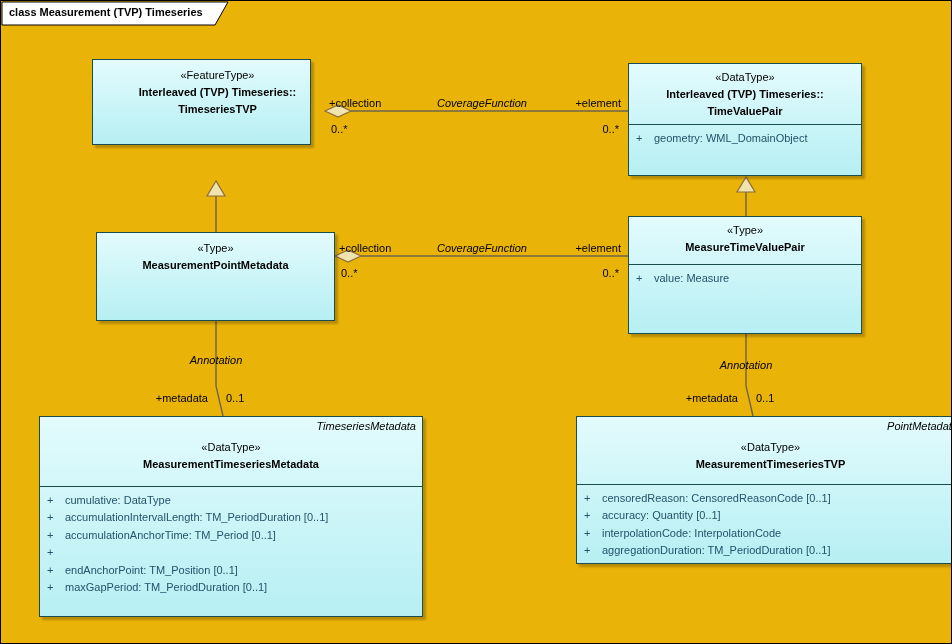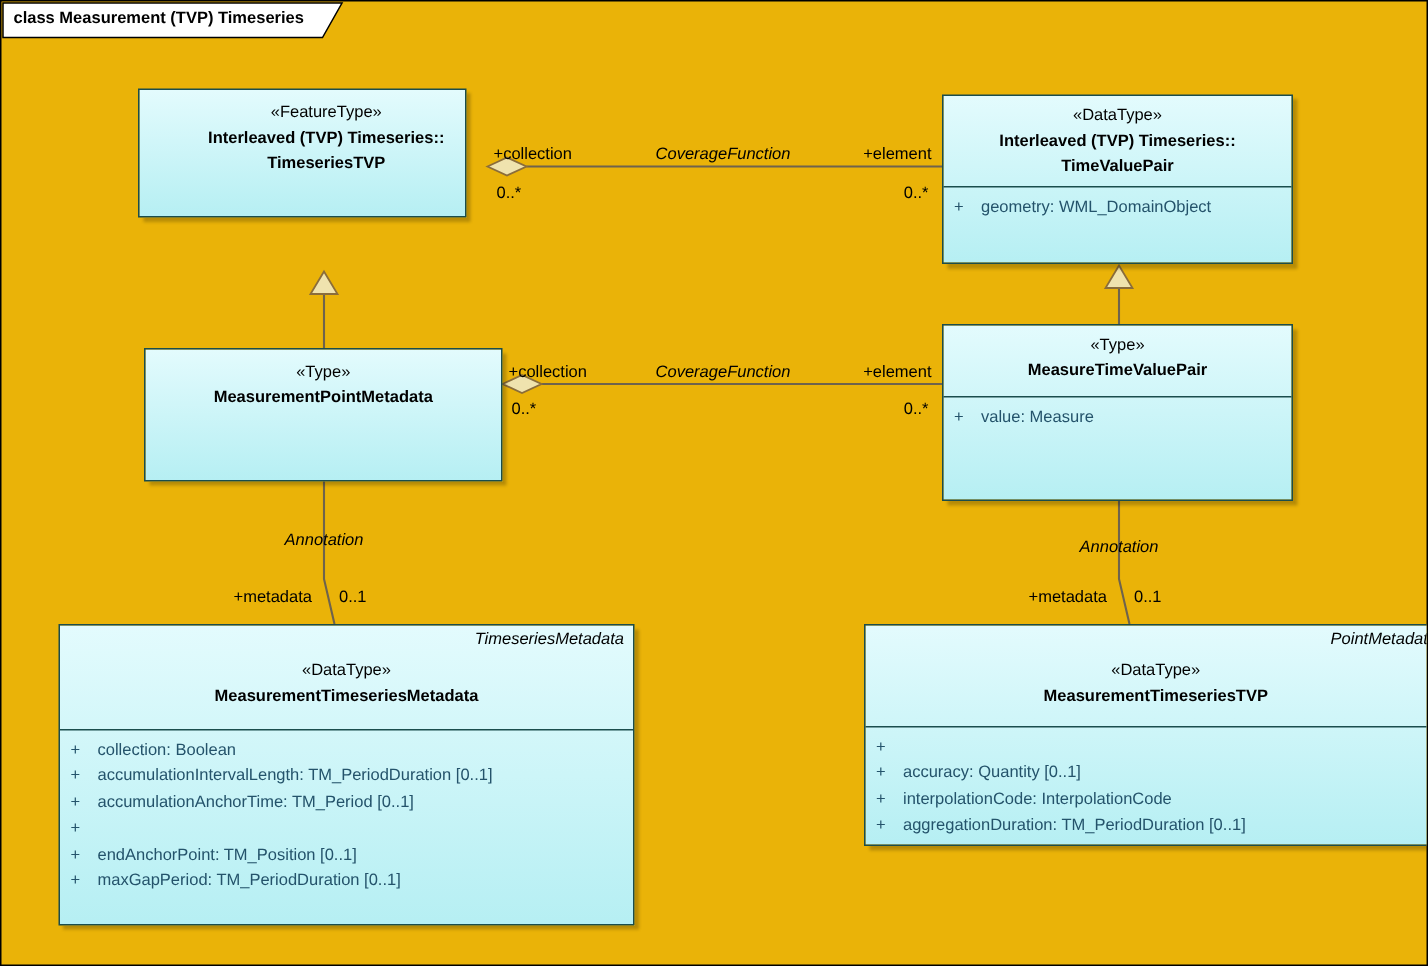--- a/index.html
+++ b/index.html
@@ -111,7 +111,7 @@
     <div class="attrs">
       <div class="attr-row">
         <span class="vis">+</span>
-          <span>collection: Boolean</span>
+          <span>cumulative: DataType</span>
       </div>
       <div class="attr-row">
         <span class="vis">+</span>

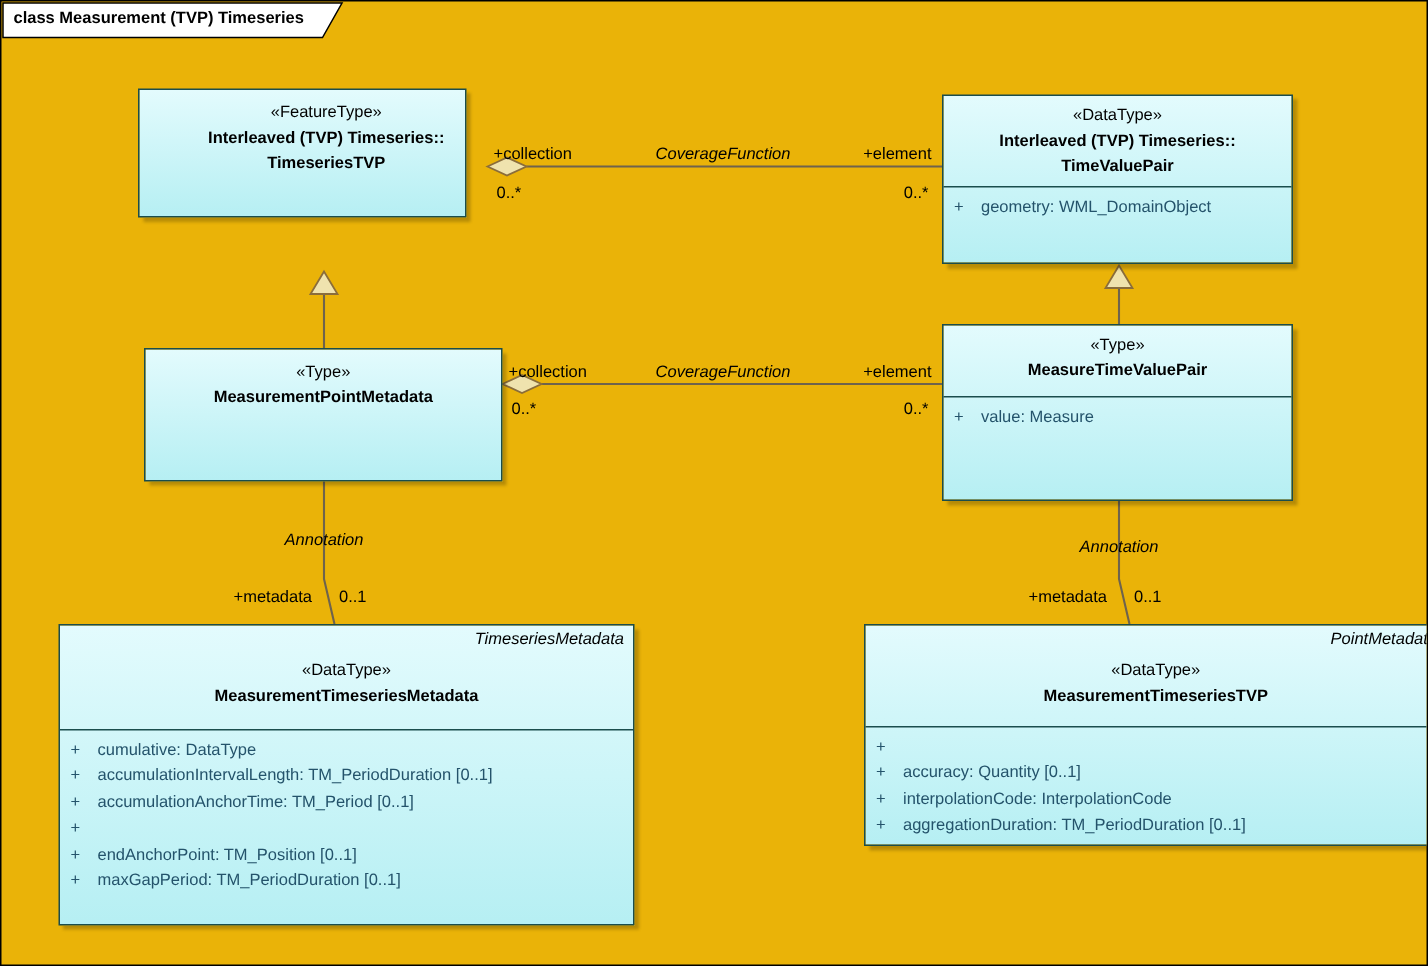--- a/index.html
+++ b/index.html
@@ -146,6 +146,7 @@
     <div class="attrs">
       <div class="attr-row">
         <span class="vis">+</span>
+          <span>censoredReason: CensoredReasonCode [0..1]</span>
       </div>
       <div class="attr-row">
         <span class="vis">+</span>

